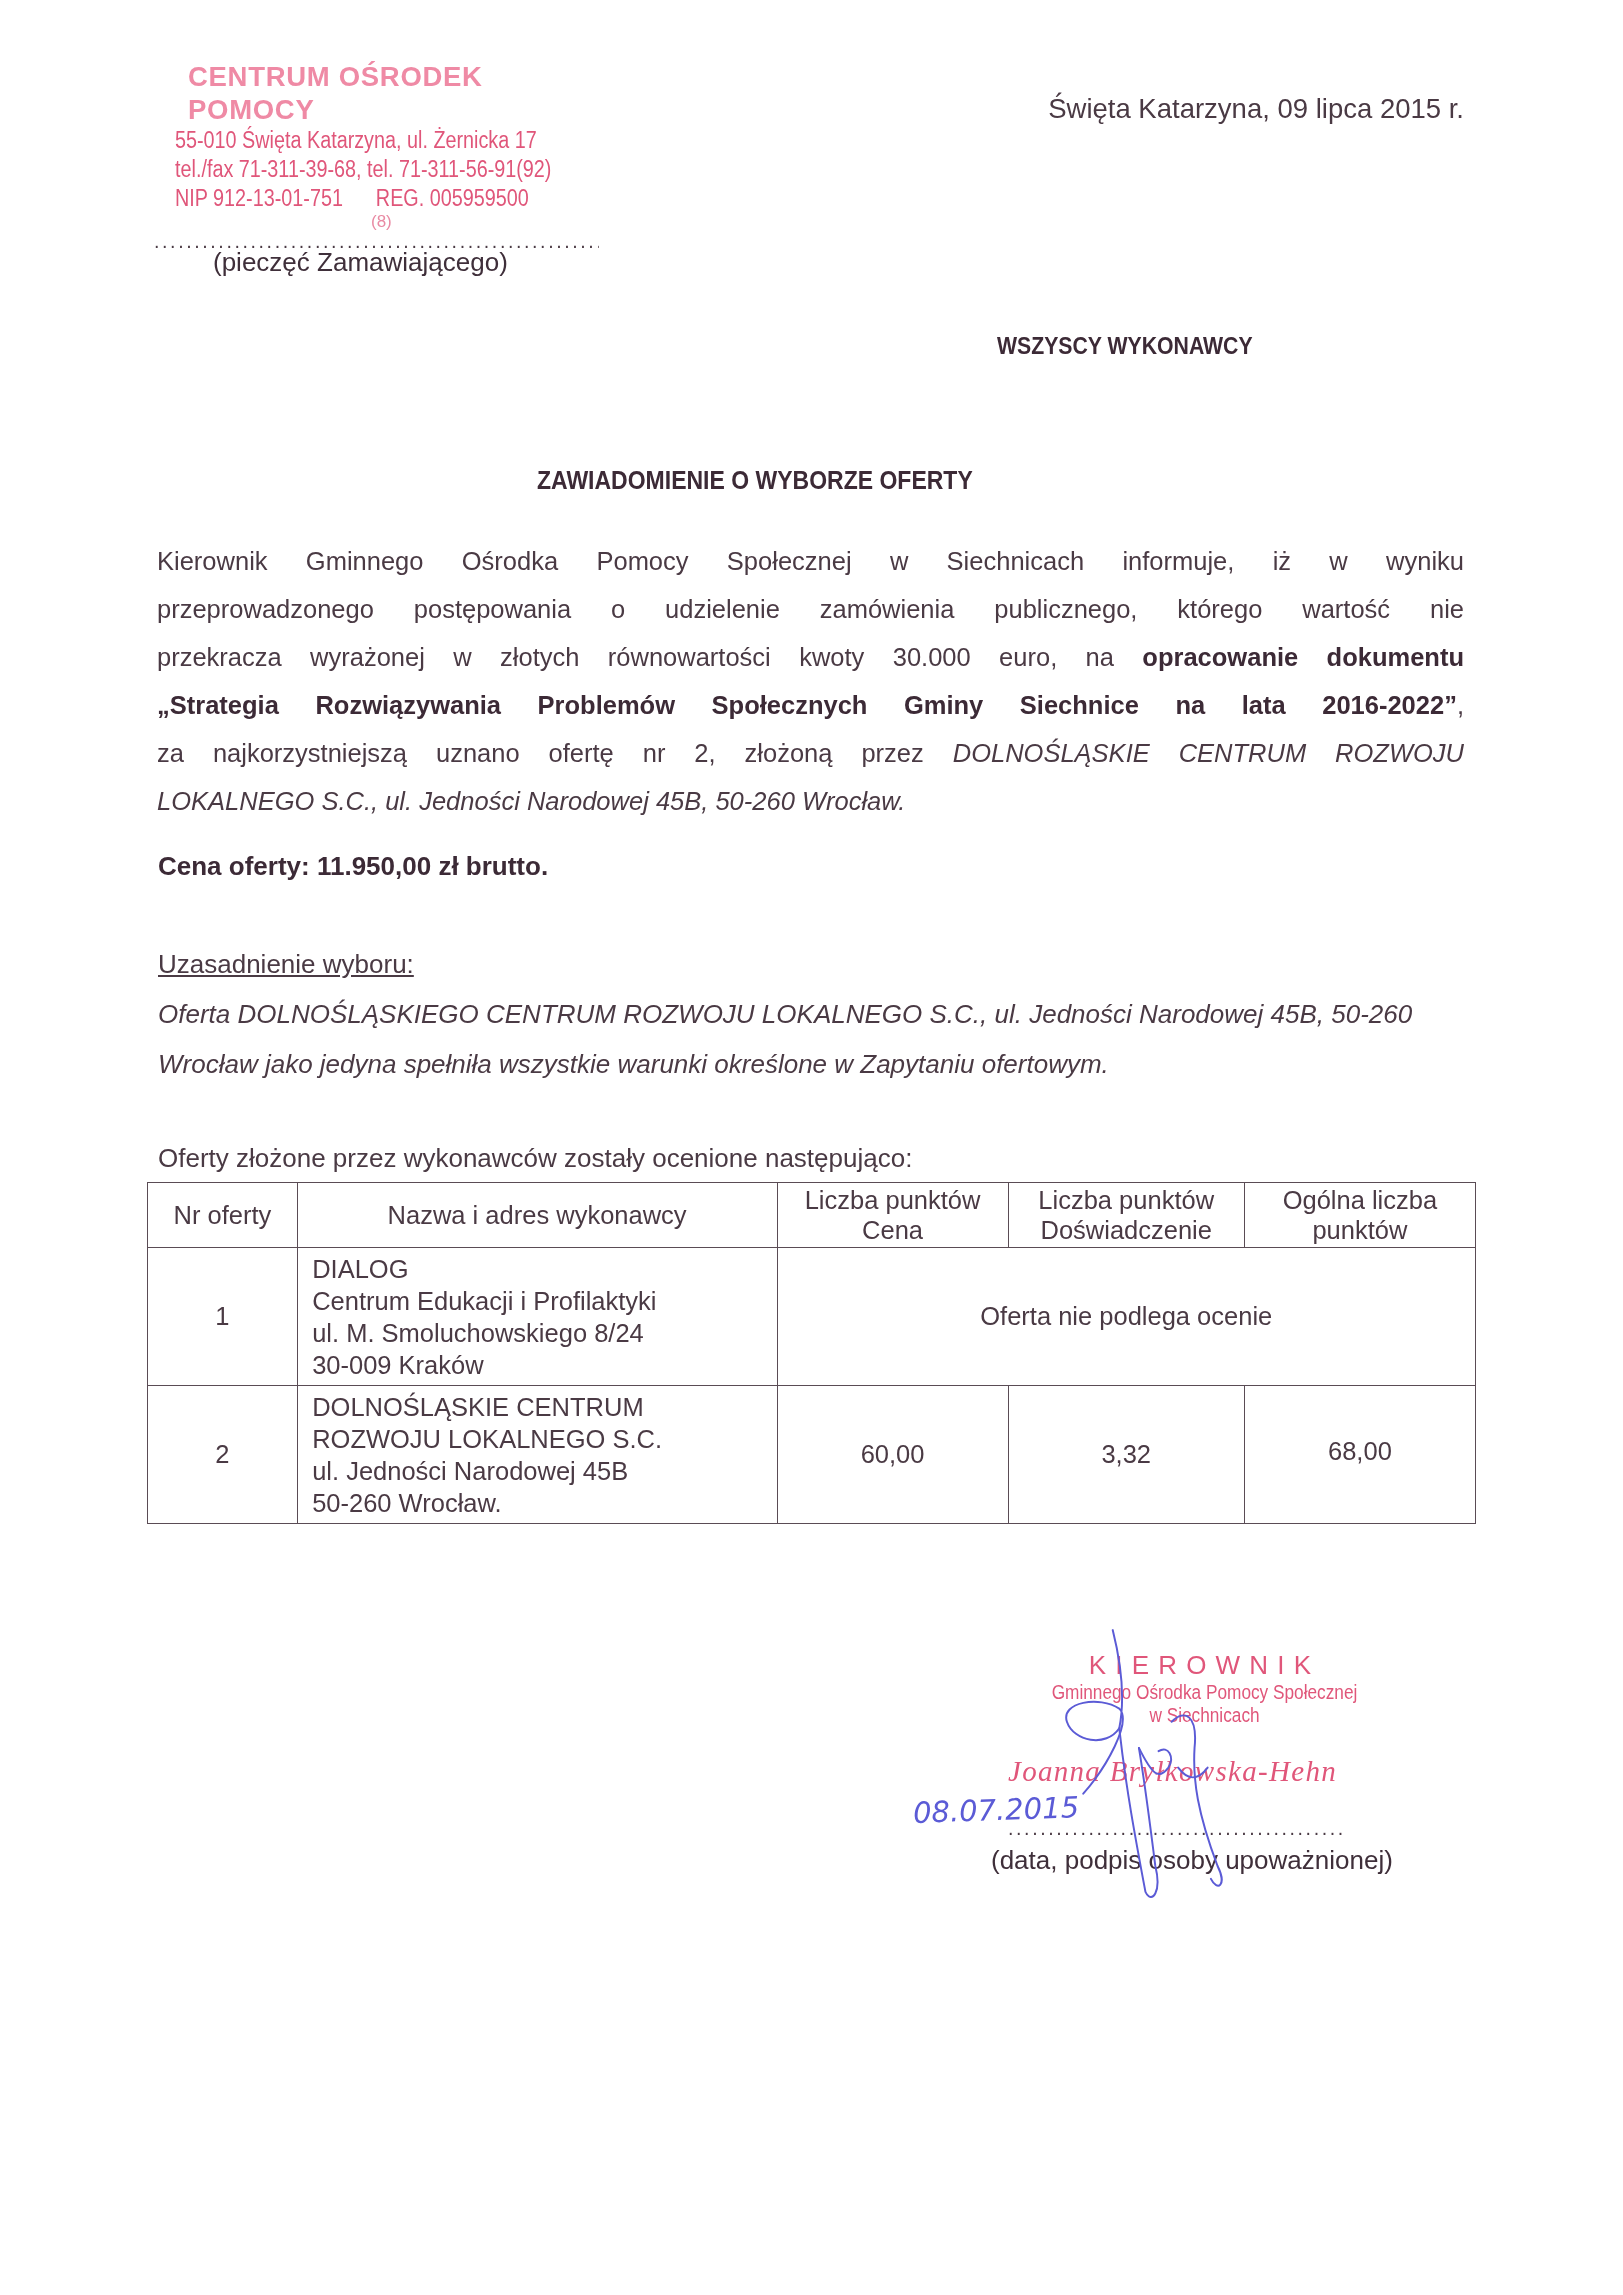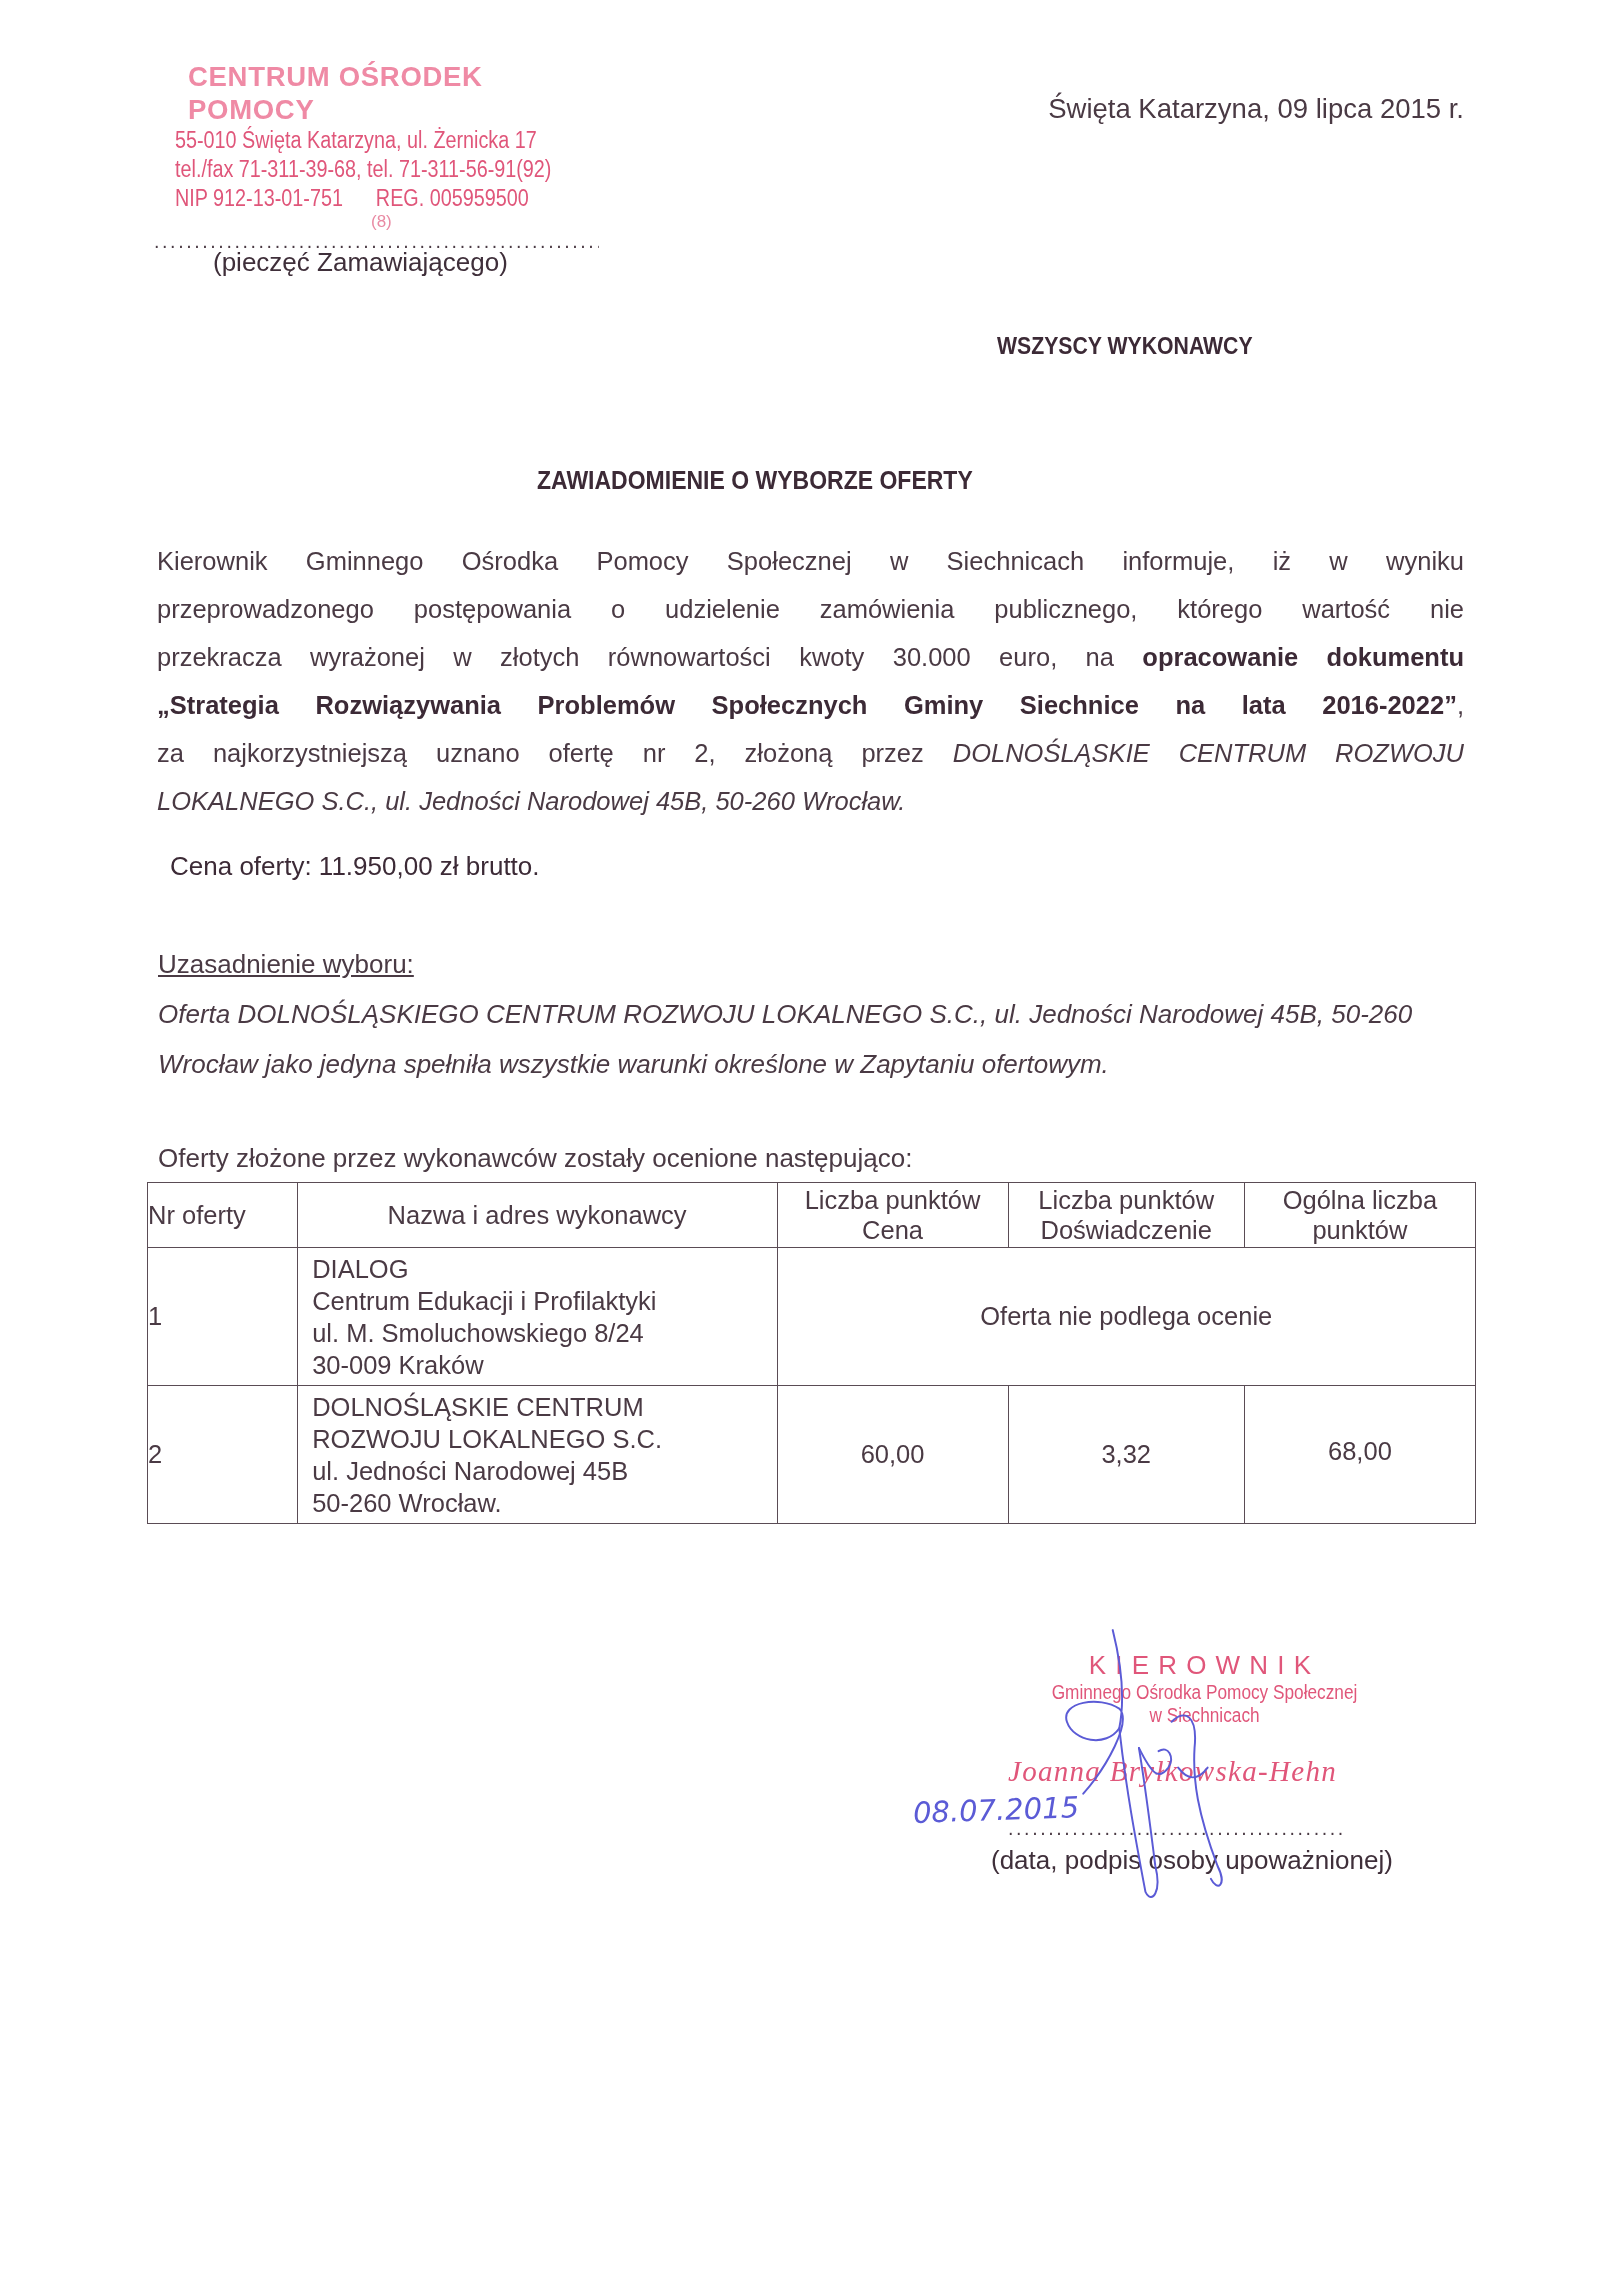--- a/index.html
+++ b/index.html
@@ -27,7 +27,7 @@
   #body b { color:#3c2a36; }
   #body i { font-style:italic; }
 
-  #price { left:170px; top:851px; font-size:26px; font-weight:normal; color:#3c2a36; }
+  #price { left:158px; top:851px; font-size:26px; font-weight:bold; color:#3c2a36; }
 
   #just-label { left:158px; top:949px; font-size:26px; text-decoration:underline; color:#4a3a44; }
   #just-text { left:158px; top:989px; width:1309px; font-size:26px; line-height:50px; font-style:italic; color:#4a3a44; }

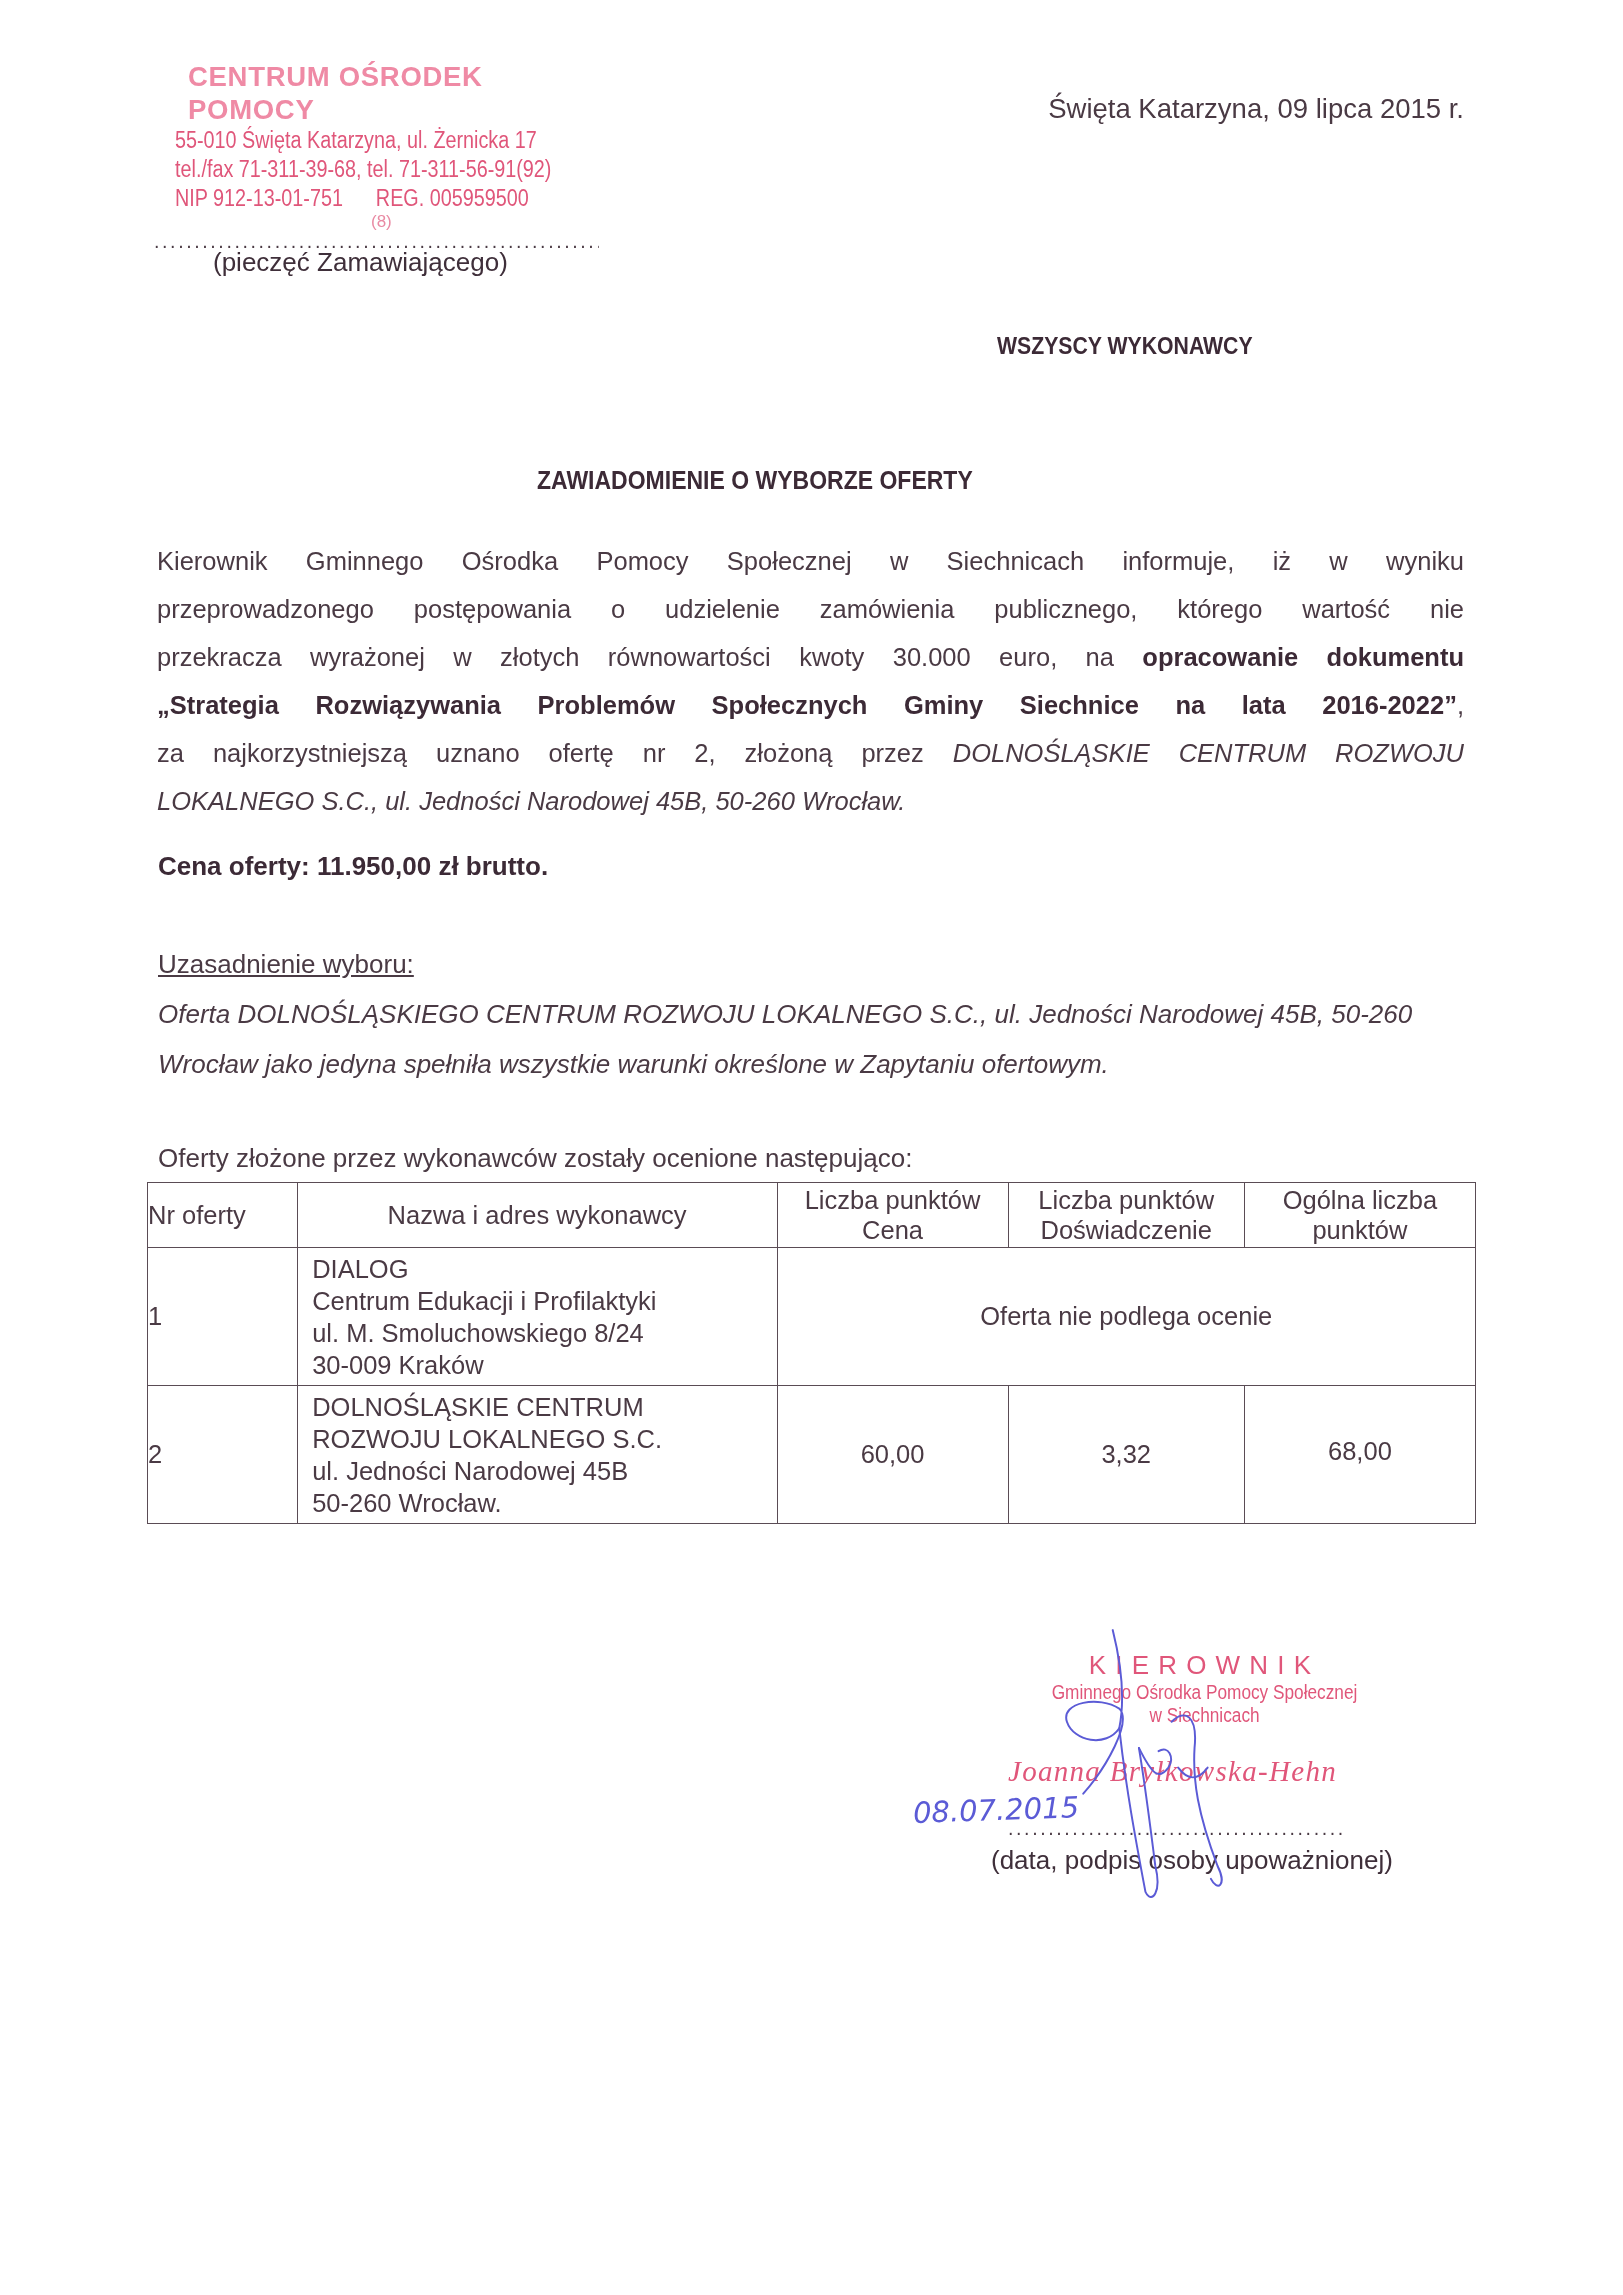--- a/index.html
+++ b/index.html
@@ -38,7 +38,7 @@
   #offers-table { left:147px; top:1182px; width:1329px; border-collapse:collapse; font-size:25.5px; color:#4a3a44; }
   #offers-table td, #offers-table th { border:1.3px solid #5a4c55; font-weight:normal; padding:0; }
   #offers-table th { height:64px; text-align:center; line-height:30px; }
-  #offers-table .c-nr { width:148px; text-align:left; }
+  #offers-table .c-nr { width:148px; text-align:center; }
   #offers-table .c-name { width:462px; }
   #offers-table .c-cena { width:229px; text-align:center; }
   #offers-table .c-dosw { width:234px; text-align:center; }

